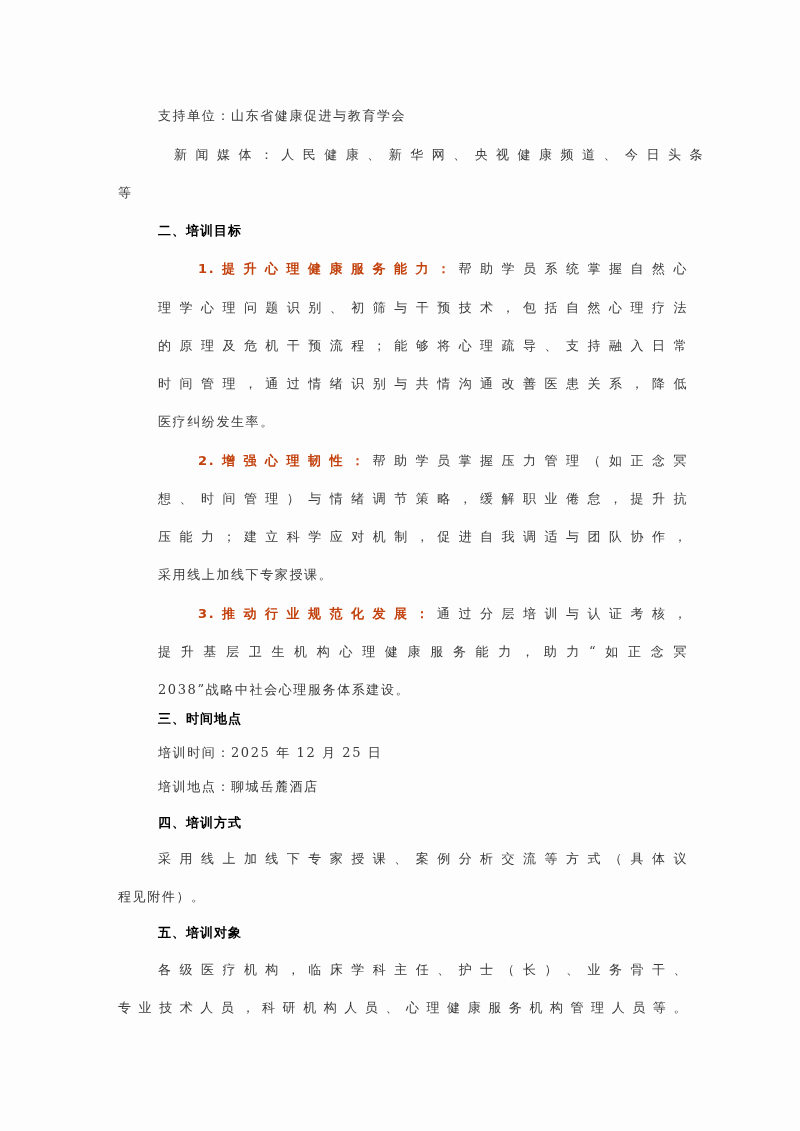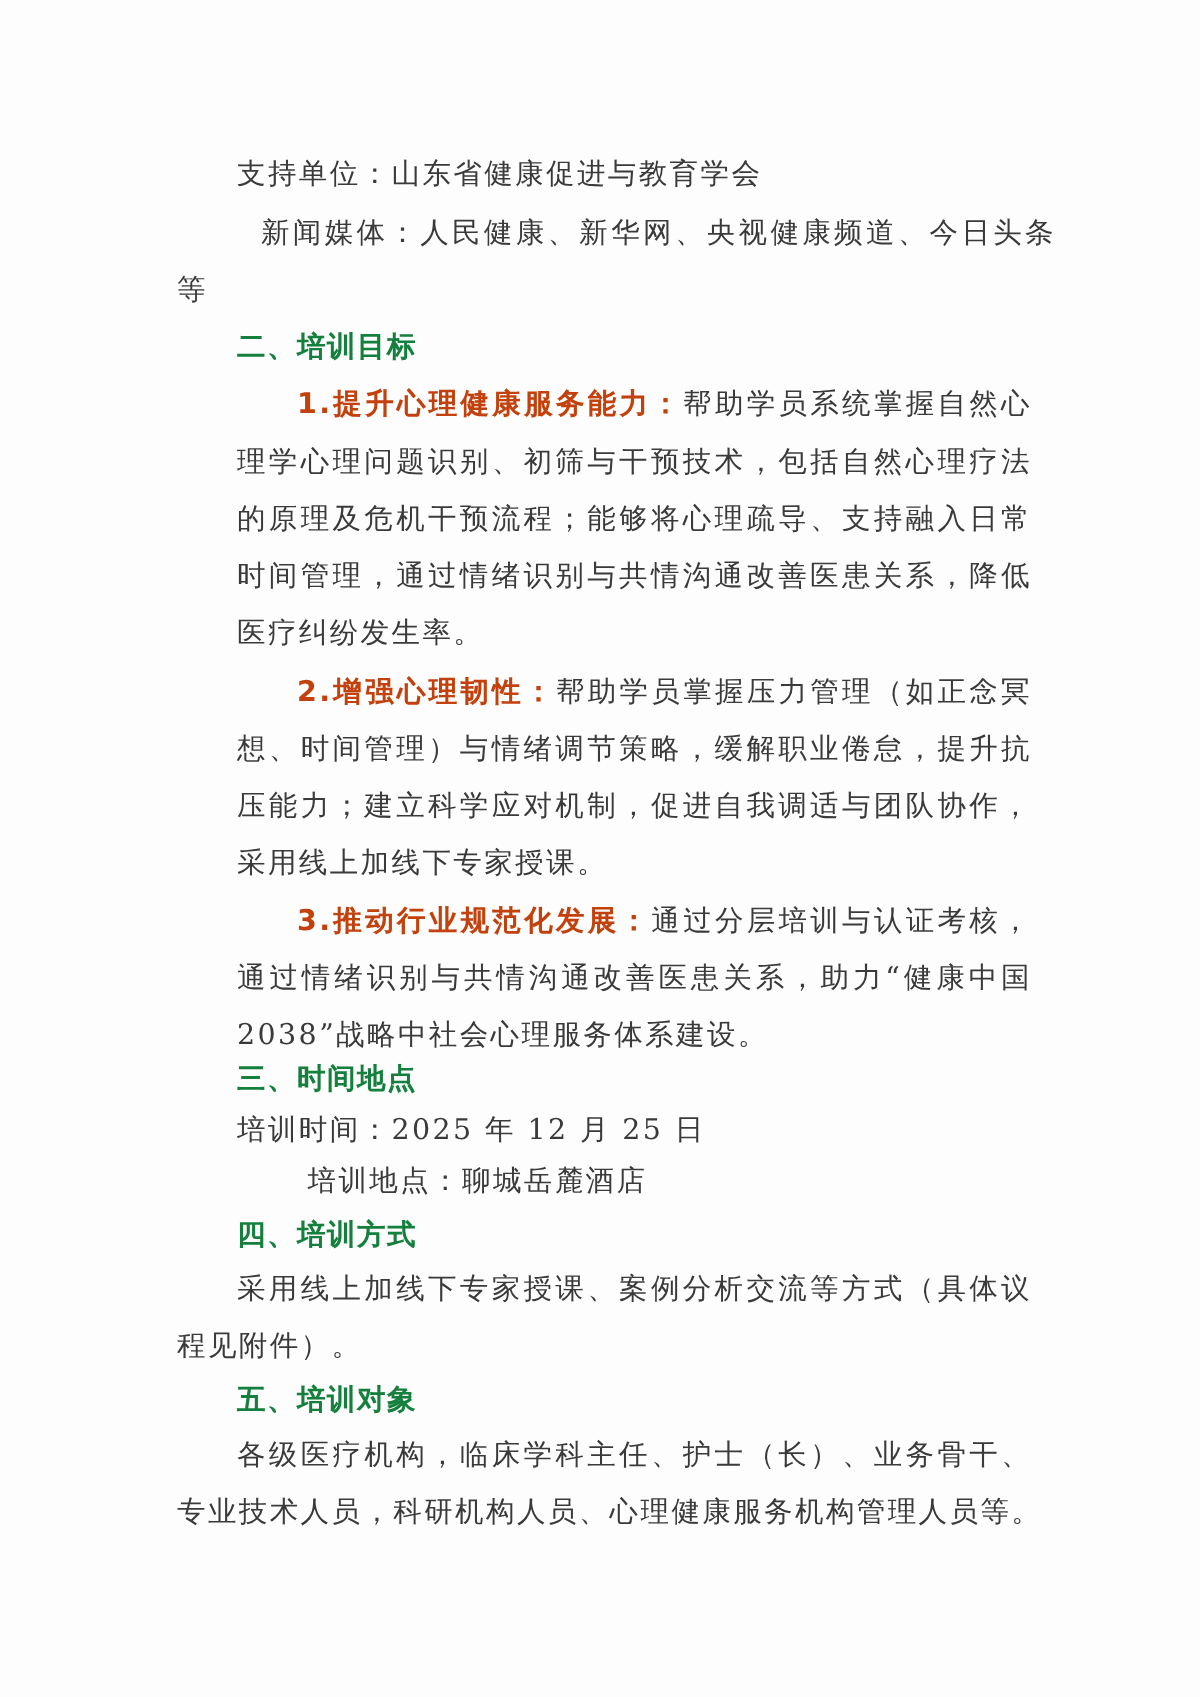--- a/index.html
+++ b/index.html
@@ -5,7 +5,7 @@
   html, body { margin:0; padding:0; }
   body { width:800px; height:1131px; background:#fdfdfd; position:relative; overflow:hidden;
          font-family:"DejaVu Serif","Liberation Serif",serif; color:#3a3a3a; }
-  .line { position:absolute; font-size:19px; line-height:24px; white-space:nowrap; letter-spacing:1.6px; }
+  .line { position:absolute; font-size:13px; line-height:24px; white-space:nowrap; letter-spacing:1.6px; }
   .h { font-family:"DejaVu Sans","Liberation Sans",sans-serif; font-weight:bold; color:#15803d; letter-spacing:1px; }
   .b { font-family:"DejaVu Sans","Liberation Sans",sans-serif; font-weight:bold; color:#c2410c; }
   .just { text-align:justify; text-align-last:justify; width:530px; }

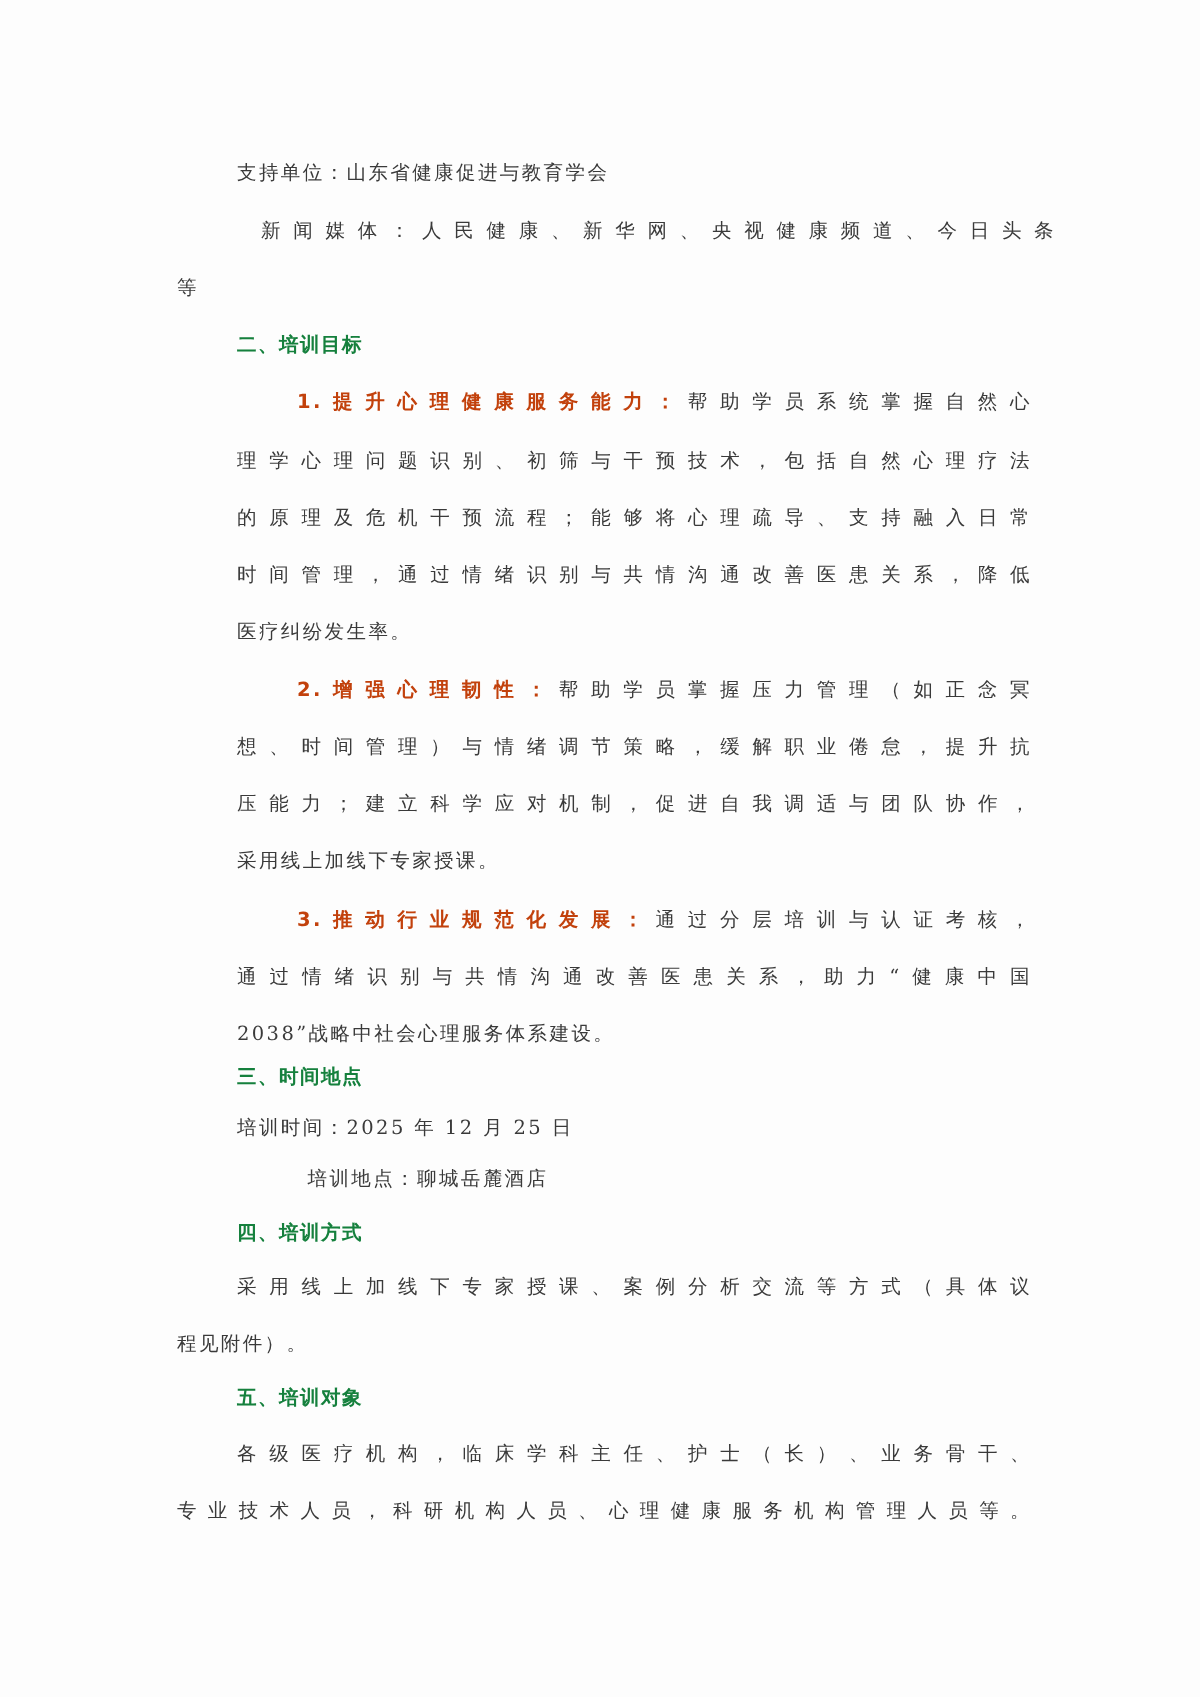--- a/index.html
+++ b/index.html
@@ -6,7 +6,7 @@
   body { width:800px; height:1131px; background:#fdfdfd; position:relative; overflow:hidden;
          font-family:"DejaVu Serif","Liberation Serif",serif; color:#3a3a3a; }
   .line { position:absolute; font-size:13px; line-height:24px; white-space:nowrap; letter-spacing:1.6px; }
-  .h { font-family:"DejaVu Sans","Liberation Sans",sans-serif; font-weight:bold; color:#15803d; letter-spacing:1px; }
+  .h { font-family:"DejaVu Sans","Liberation Sans",sans-serif; font-weight:bold; color:#000000; letter-spacing:1px; }
   .b { font-family:"DejaVu Sans","Liberation Sans",sans-serif; font-weight:bold; color:#c2410c; }
   .just { text-align:justify; text-align-last:justify; width:530px; }
   .justw { text-align:justify; text-align-last:justify; width:570px; }

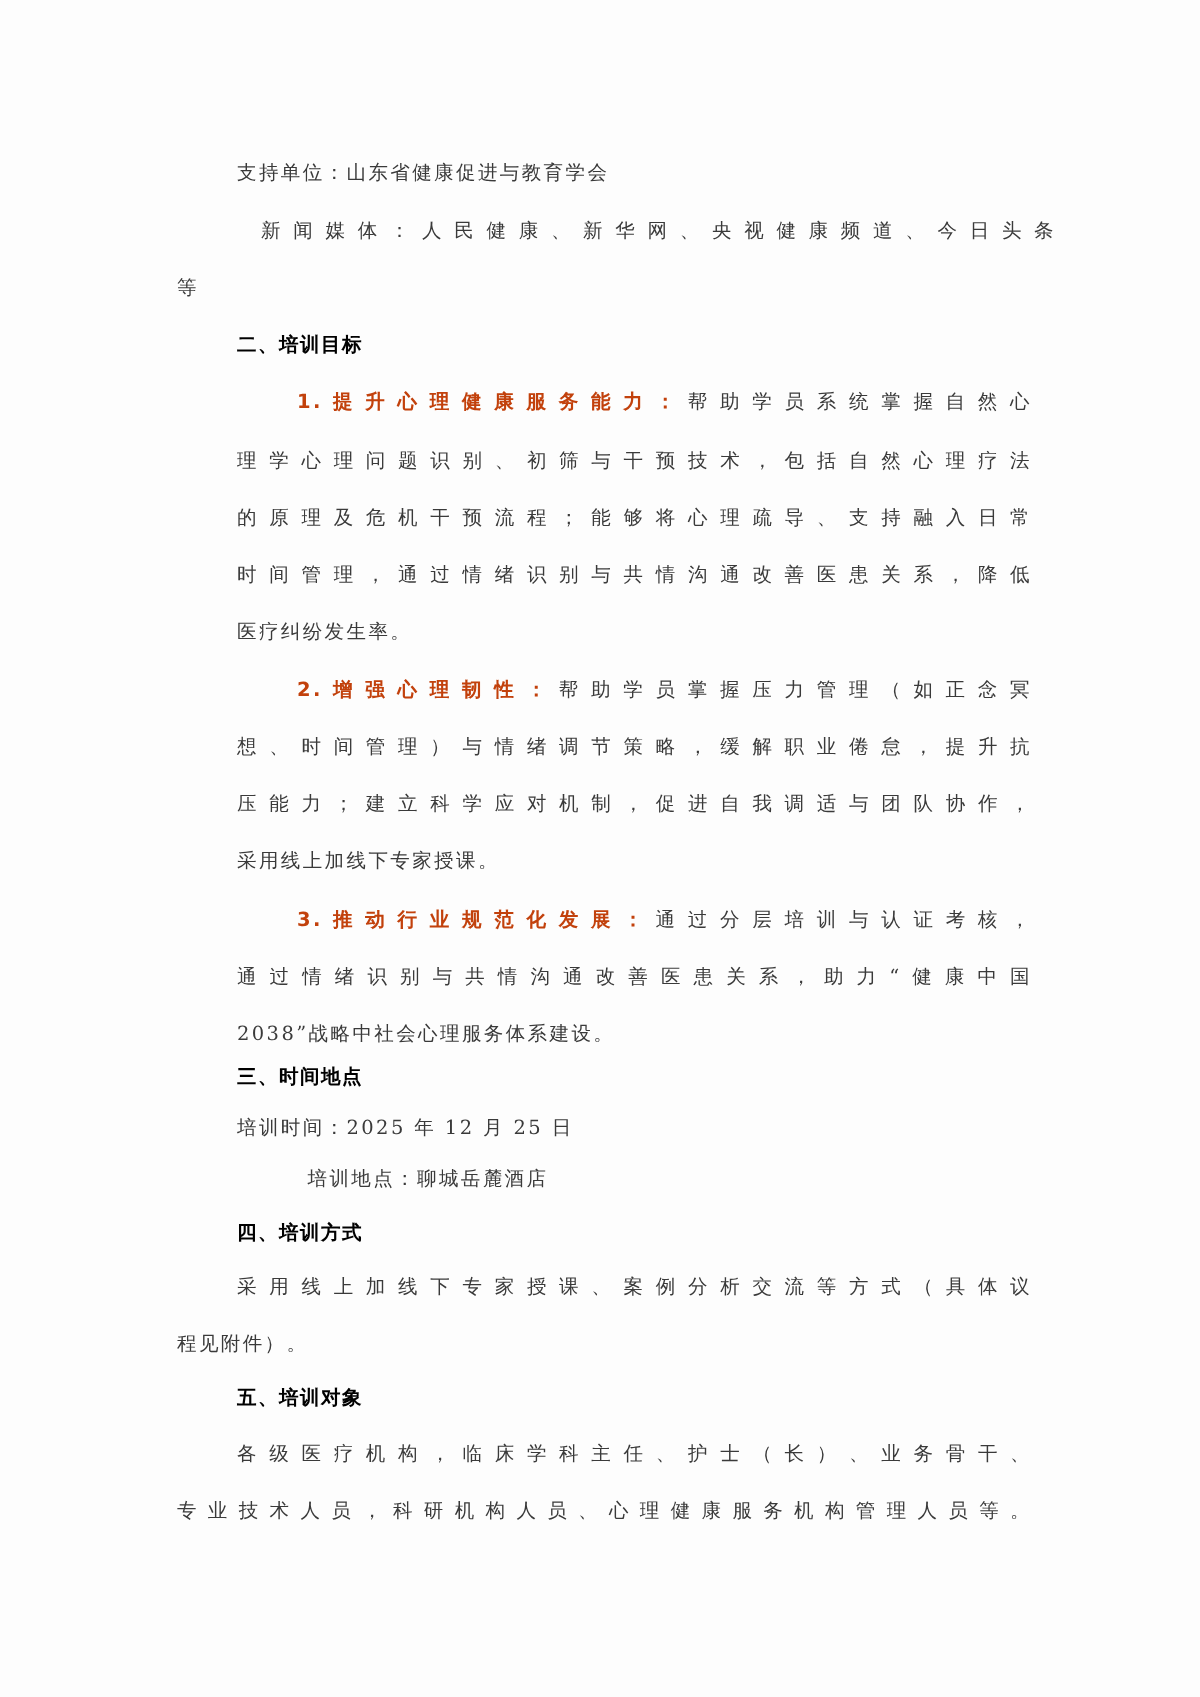--- a/index.html
+++ b/index.html
@@ -33,7 +33,7 @@
   <div class="line" style="left:158px;top:563px;">采用线上加线下专家授课。</div>
 
   <div class="line just" style="left:198px;top:602px;width:490px;"><span class="b">3.推动行业规范化发展：</span><span>通过分层培训与认证考核，</span></div>
-  <div class="line just" style="left:158px;top:640px;">通过情绪识别与共情沟通改善医患关系，助力“健康中国</div>
+  <div class="line just" style="left:158px;top:640px;">提升基层卫生机构心理健康服务能力，助力“如正念冥</div>
   <div class="line" style="left:158px;top:678px;">2038”战略中社会心理服务体系建设。</div>
 
   <div class="line h" style="left:158px;top:707px;">三、时间地点</div>

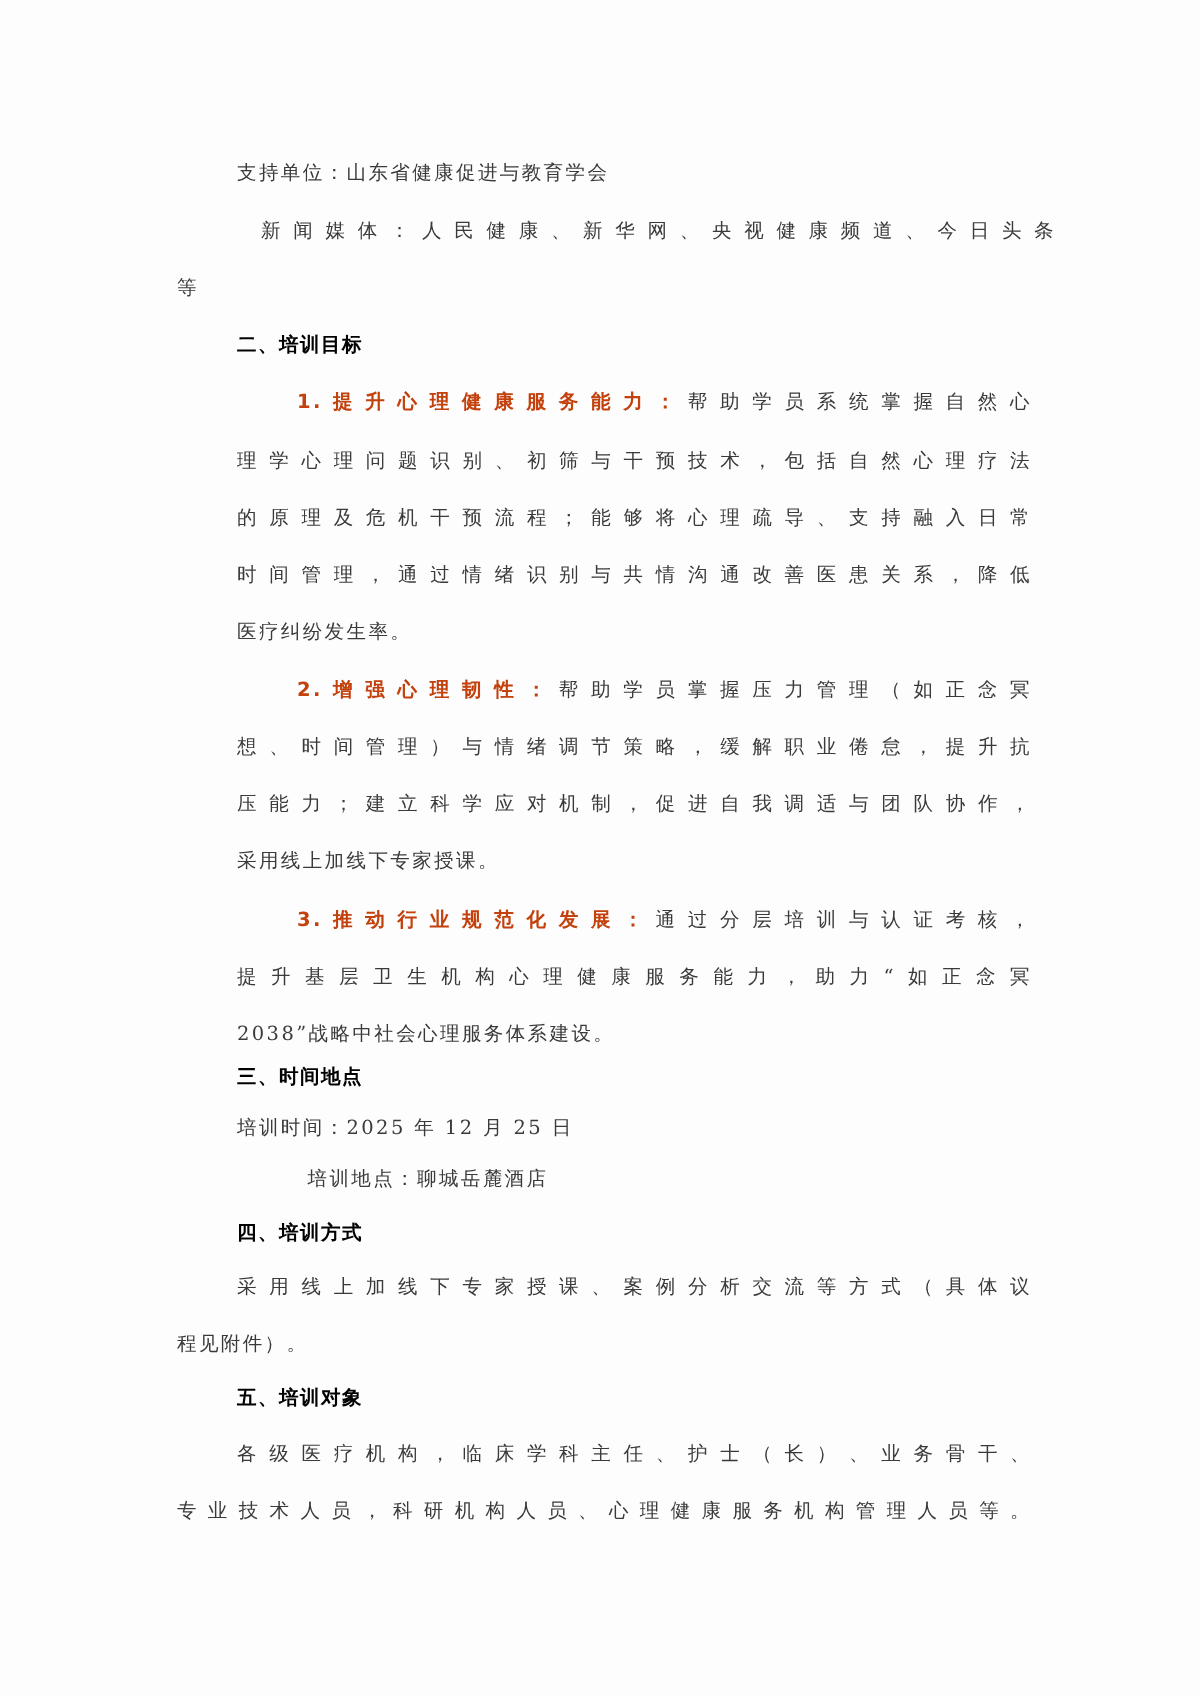--- a/index.html
+++ b/index.html
@@ -38,7 +38,7 @@
 
   <div class="line h" style="left:158px;top:707px;">三、时间地点</div>
   <div class="line" style="left:158px;top:741px;">培训时间：2025 年 12 月 25 日</div>
-  <div class="line" style="left:158px;top:775px;margin-left:47px;">培训地点：聊城岳麓酒店</div>
+  <div class="line" style="left:158px;top:775px;">培训地点：聊城岳麓酒店</div>
 
   <div class="line h" style="left:158px;top:811px;">四、培训方式</div>
   <div class="line just" style="left:158px;top:847px;">采用线上加线下专家授课、案例分析交流等方式（具体议</div>

